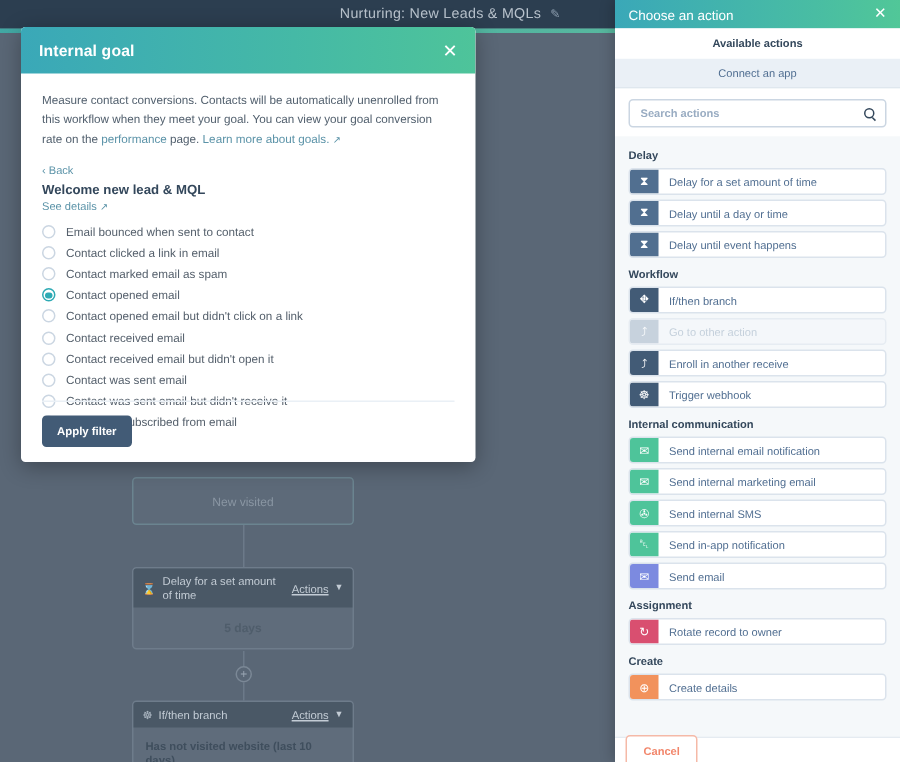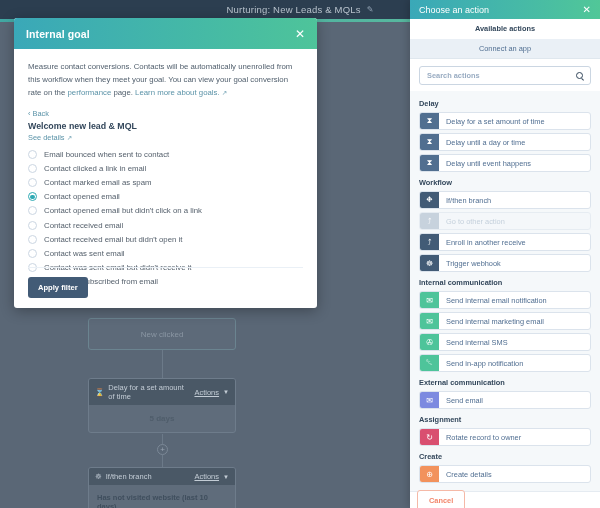--- a/index.html
+++ b/index.html
@@ -164,7 +164,7 @@
     <div class="canvas">
 
       <div class="card-ghost" style="top:296px">
-        <span>New clicked</span>
+        <span>New visited</span>
       </div>
 
       <div class="vline" style="top:328px; height:28px"></div>

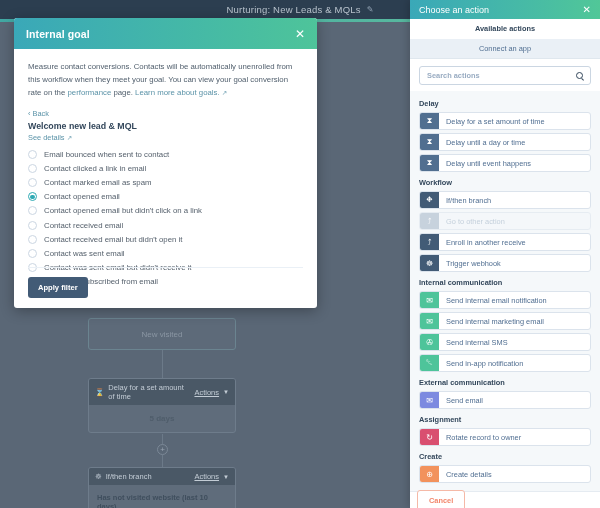--- a/index.html
+++ b/index.html
@@ -338,7 +338,6 @@
           <div class="ai-icon" style="background: rgb(78, 196, 154);">␇</div>
           <div class="ai-label">Send in-app notification</div>
         </div>
-        <div class="sec-title">External communication</div>
         <div class="action-item">
           <div class="ai-icon" style="background: rgb(124, 138, 224);">✉</div>
           <div class="ai-label">Send email</div>

